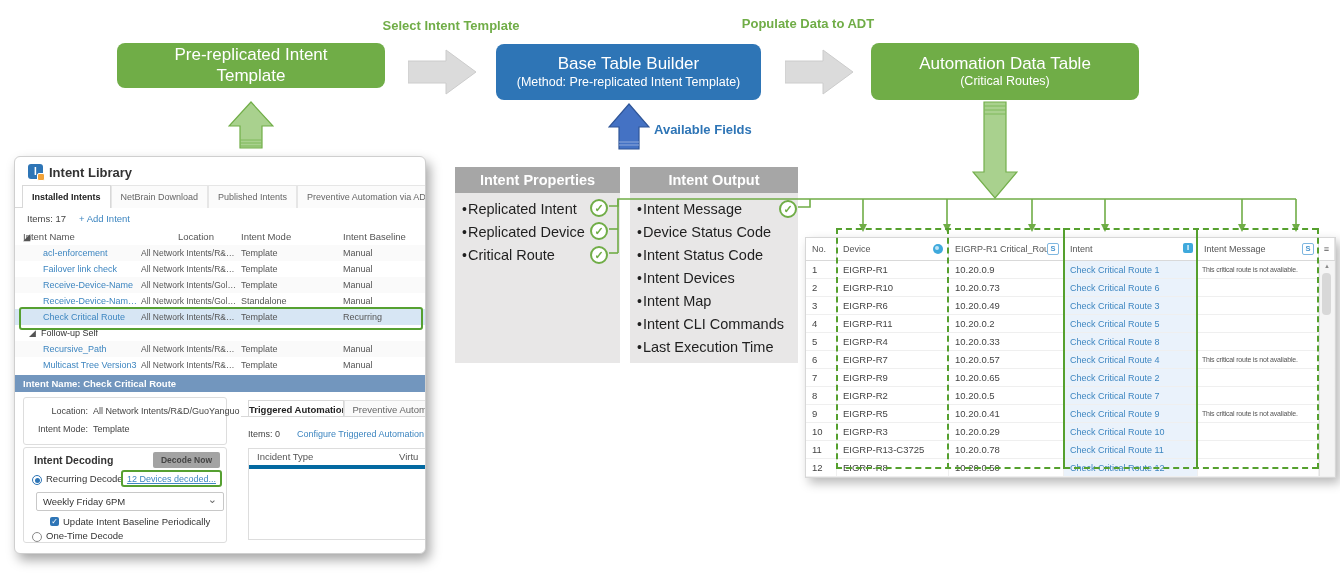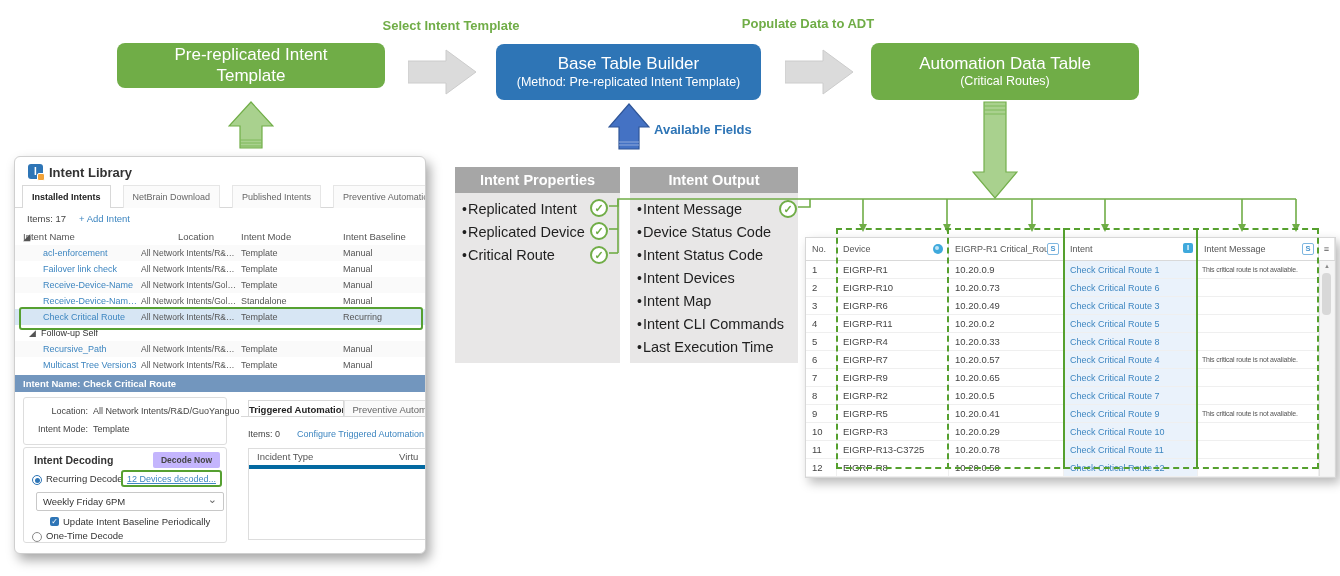--- a/index.html
+++ b/index.html
@@ -46,7 +46,7 @@
   .win-ico:after{content:"";position:absolute;right:-2px;bottom:-2px;width:6px;height:6px;
            border-radius:2px;background:#F2A33A;border:1px solid #fff;}
   .tabs{position:absolute;left:0;top:28px;width:100%;height:23px;display:flex;
-        border-bottom:1px solid #D8D8D8;padding-left:7px;box-sizing:border-box;gap:12px;}
+        border-bottom:1px solid #D8D8D8;padding-left:7px;box-sizing:border-box;}
   .tab{height:22px;line-height:22px;padding:0 9px;font-size:9px;color:#666;background:#FBFBFB;
        border:1px solid #E6E6E6;border-bottom:none;white-space:nowrap;}
   .tab.active{background:#fff;color:#222;font-weight:700;border-color:#D8D8D8;position:relative;top:0;}

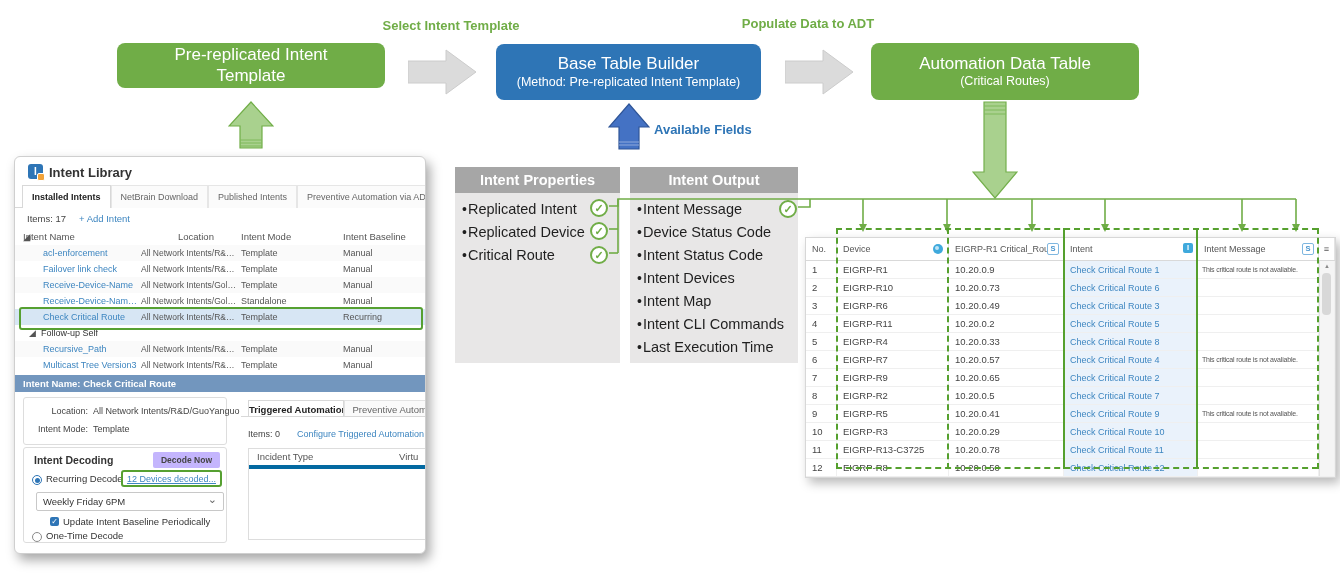--- a/index.html
+++ b/index.html
@@ -74,7 +74,7 @@
   .loc-line{position:absolute;font-size:9px;color:#444;white-space:nowrap;}
   .loc-lab{display:inline-block;width:58px;text-align:right;margin-right:5px;}
   .decode-title{position:absolute;left:10px;top:6px;font-size:10.5px;font-weight:700;color:#333;}
-  .btn{position:absolute;right:6px;top:4px;background:#c4b5fd;border-radius:2px;font-size:8.5px;
+  .btn{position:absolute;right:6px;top:4px;background:#a3a3a3;border-radius:2px;font-size:8.5px;
        font-weight:700;color:#444;padding:3px 8px;}
   .radio{position:absolute;width:8px;height:8px;border:1px solid #8A8A8A;border-radius:50%;background:#fff;}
   .radio.on{border-color:#2E75B6;}

